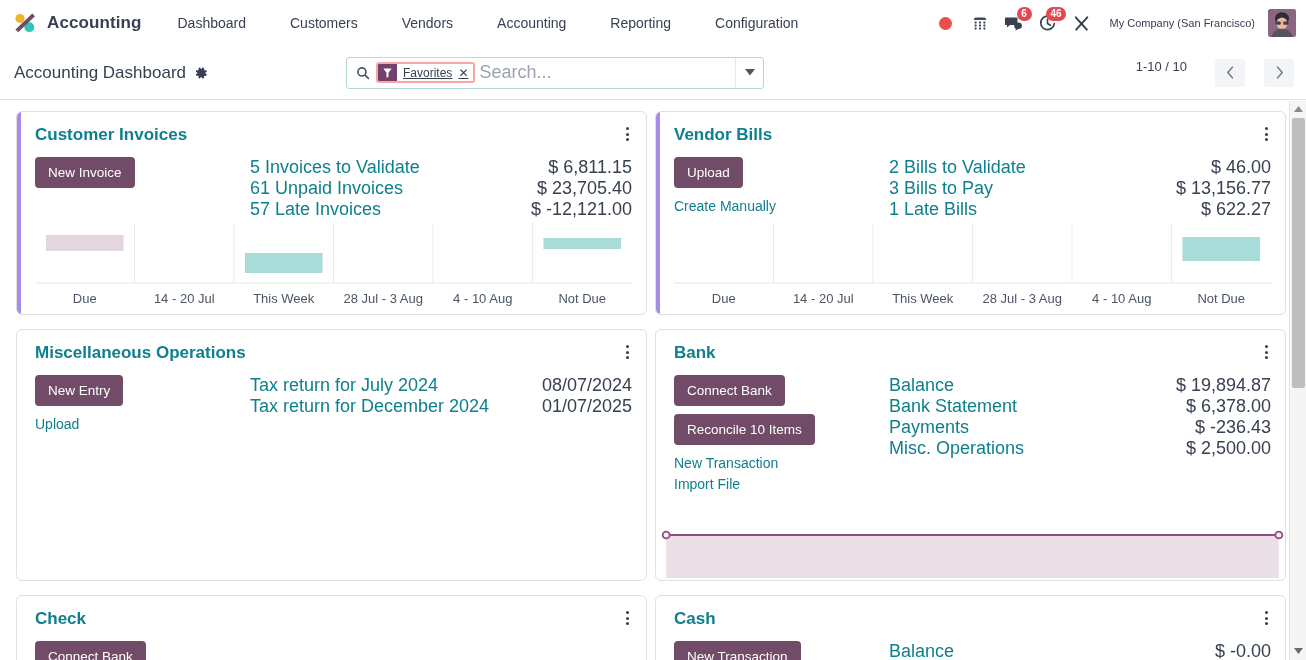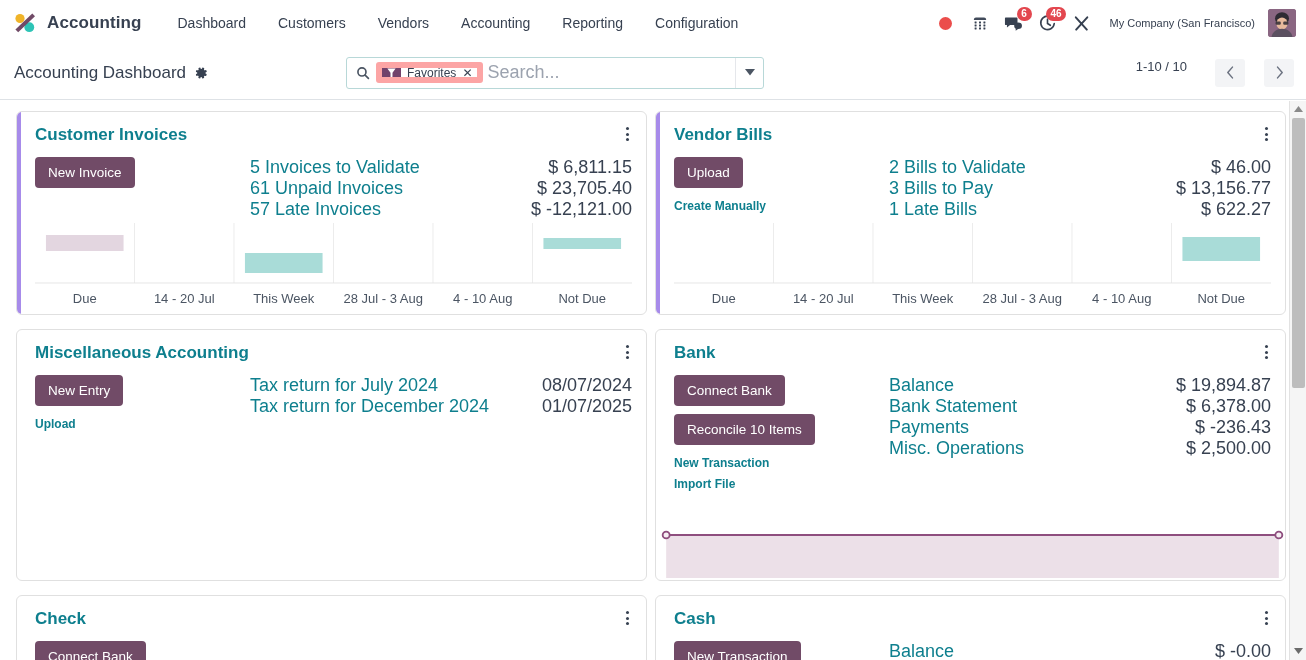--- a/index.html
+++ b/index.html
@@ -30,7 +30,7 @@
     font-size: 17px; font-weight: 700; color: #374151;
     letter-spacing: .1px;
   }
-  .nav-menu { display: flex; align-items: center; gap: 4px; }
+  .nav-menu { display: flex; align-items: center; gap: 16px; }
   .nav-item {
     font-size: 14px; color: #374151;
     padding: 6px 14px;

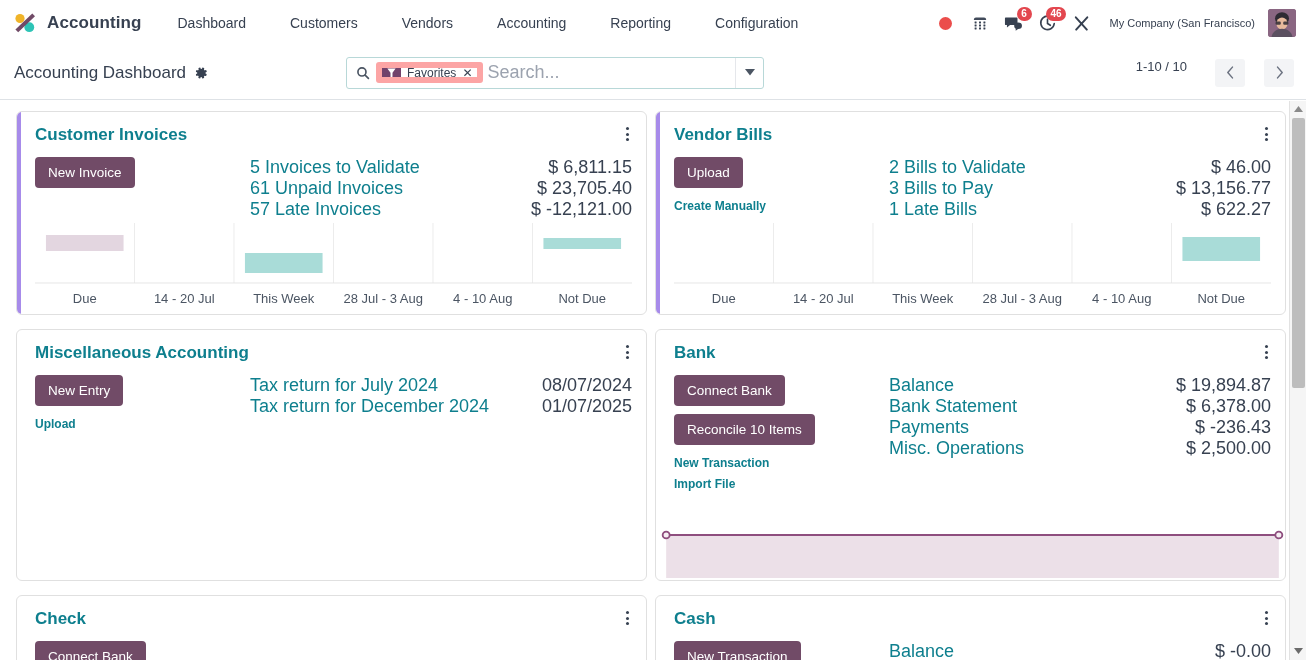--- a/index.html
+++ b/index.html
@@ -99,7 +99,7 @@
   .search-ico { padding: 0 6px 0 9px; color: #6b7280; display:flex; align-items:center;}
   .facet {
     display: flex; align-items: stretch;
-    border: 6px solid #fca5a5;
+    border: 2px solid #fca5a5;
     border-radius: 3px;
     height: 21px;
     font-size: 12px;

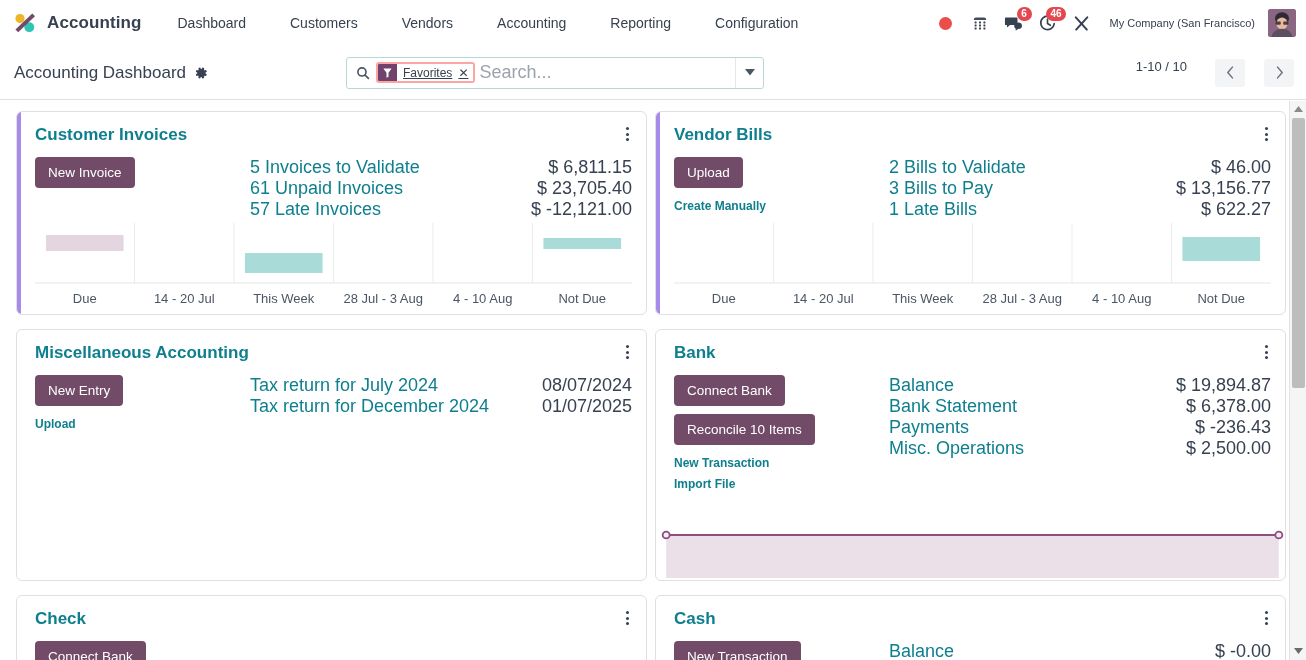--- a/index.html
+++ b/index.html
@@ -216,10 +216,9 @@
   }
   .link-action {
     display: block;
-    font-size: 12px; color: #0e7f8e;
+    font-size: 14px; color: #0e7f8e;
     cursor: pointer; text-decoration: none;
     line-height: 21px;
-    font-weight: bold;
   }
 
   .stats-col {

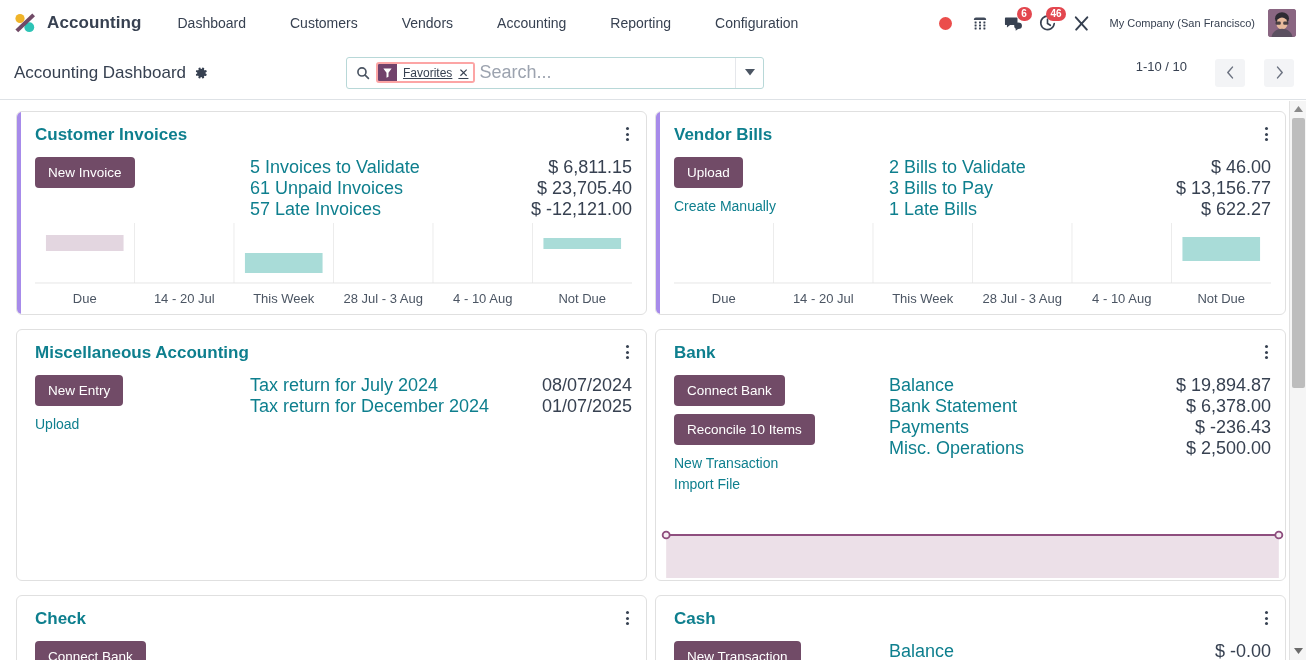--- a/index.html
+++ b/index.html
@@ -490,7 +490,7 @@
     <div class="cell">
       <div class="card tall">
         <div class="card-head">
-          <span class="card-title">Miscellaneous Accounting</span>
+          <span class="card-title">Miscellaneous Operations</span>
           <span class="kebab">
               <i></i>
               <i></i>

